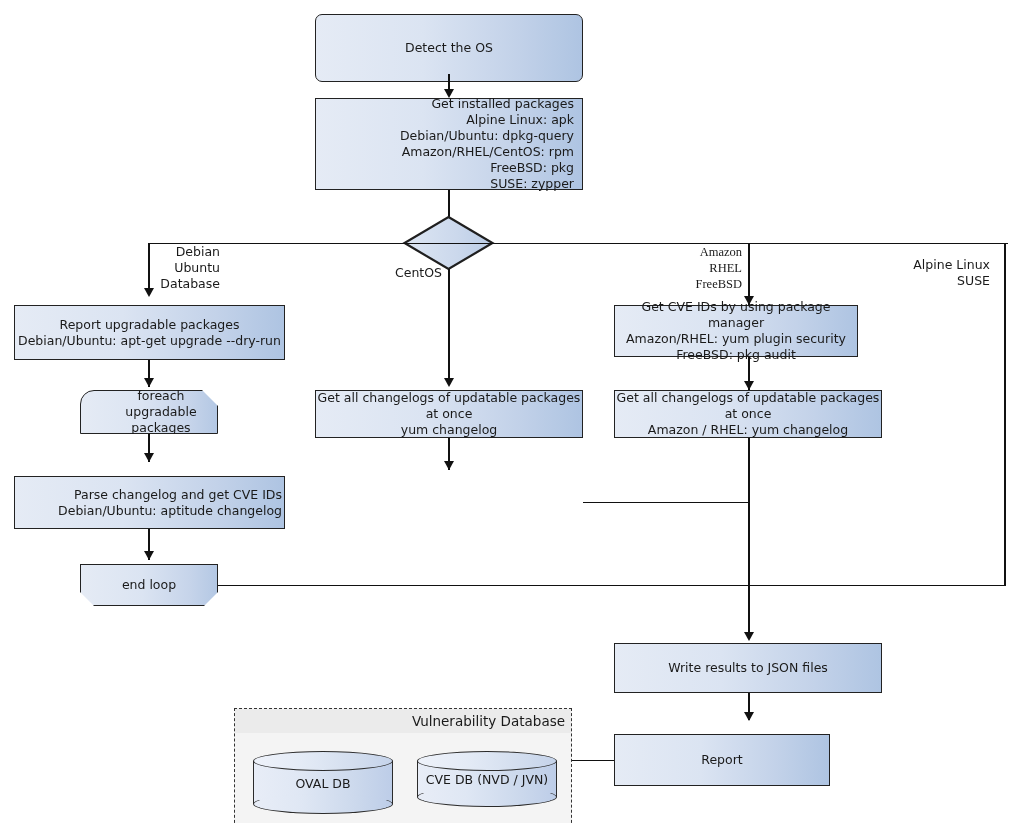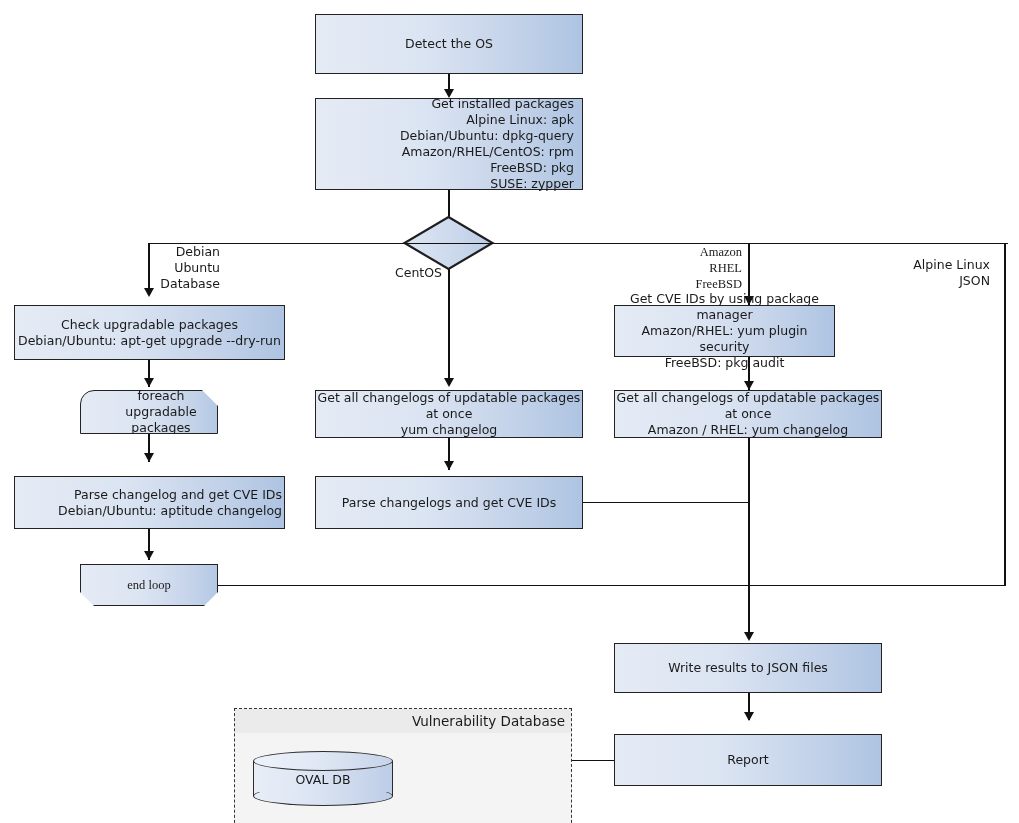--- a/index.html
+++ b/index.html
@@ -193,7 +193,7 @@
 
 <div id="canvas">
 
-  <div class="node" style="left:315px; top:14px; width:268px; height:60px;">
+  <div class="node" style="left:315px; top:14px; width:268px; height:68px;border-radius:7px;">
     <div class="txt">Detect the OS</div>
   </div>
 

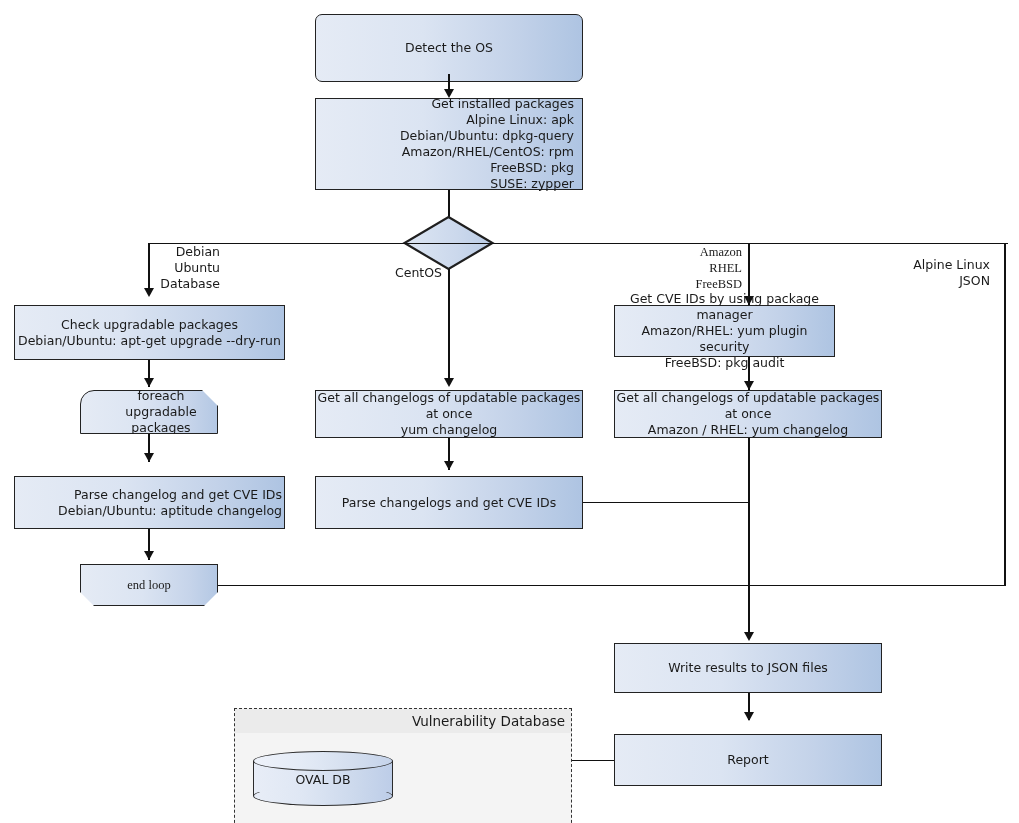--- a/index.html
+++ b/index.html
@@ -240,7 +240,7 @@
 FreeBSD</div>
 
   <div class="branch-label align-right" style="left:870px; top:257px; width:120px;">Alpine Linux
-JSON</div>
+SUSE</div>
 
   <div class="node" style="left:14px; top:305px; width:271px; height:55px;">
     <div class="txt" style="white-space:pre-line;">Check upgradable packages

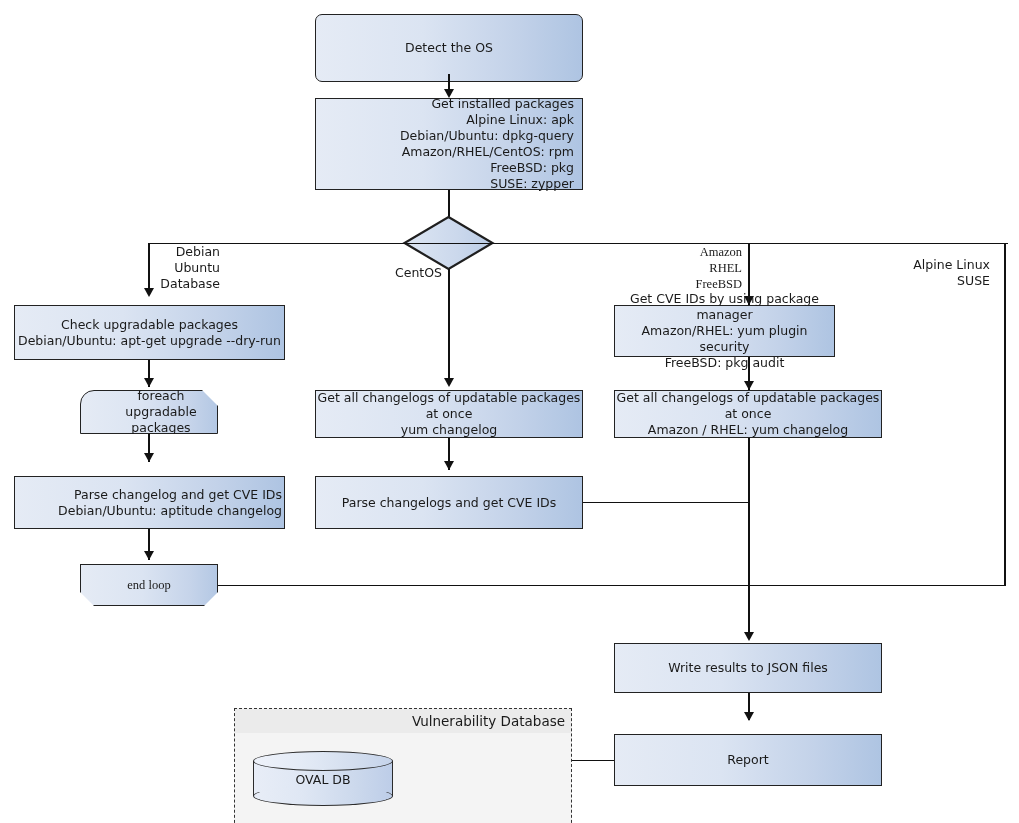--- a/index.html
+++ b/index.html
@@ -286,7 +286,7 @@
 
   <div class="hline" style="left:583px; top:501.5px; width:166px;"></div>
 
-  <div class="node" style="left:614px; top:305px; width:221px; height:52px;">
+  <div class="node" style="left:614px; top:305px; width:244px; height:52px;">
     <div class="txt" style="white-space:pre-line;">Get CVE IDs by using package manager
 Amazon/RHEL: yum plugin security
 FreeBSD: pkg audit</div>

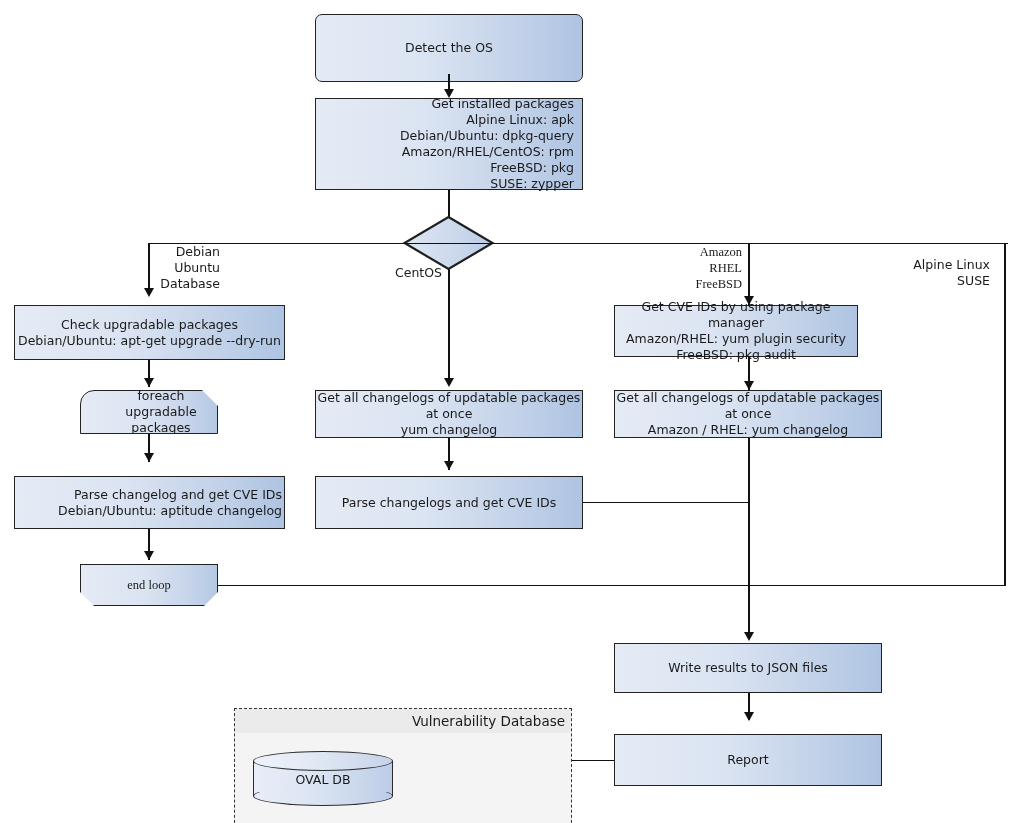--- a/index.html
+++ b/index.html
@@ -243,7 +243,7 @@
 SUSE</div>
 
   <div class="node" style="left:14px; top:305px; width:271px; height:55px;">
-    <div class="txt" style="white-space:pre-line;">Check upgradable packages
+    <div class="txt" style="white-space:pre-line;">Report upgradable packages
 Debian/Ubuntu: apt-get upgrade --dry-run</div>
   </div>
 

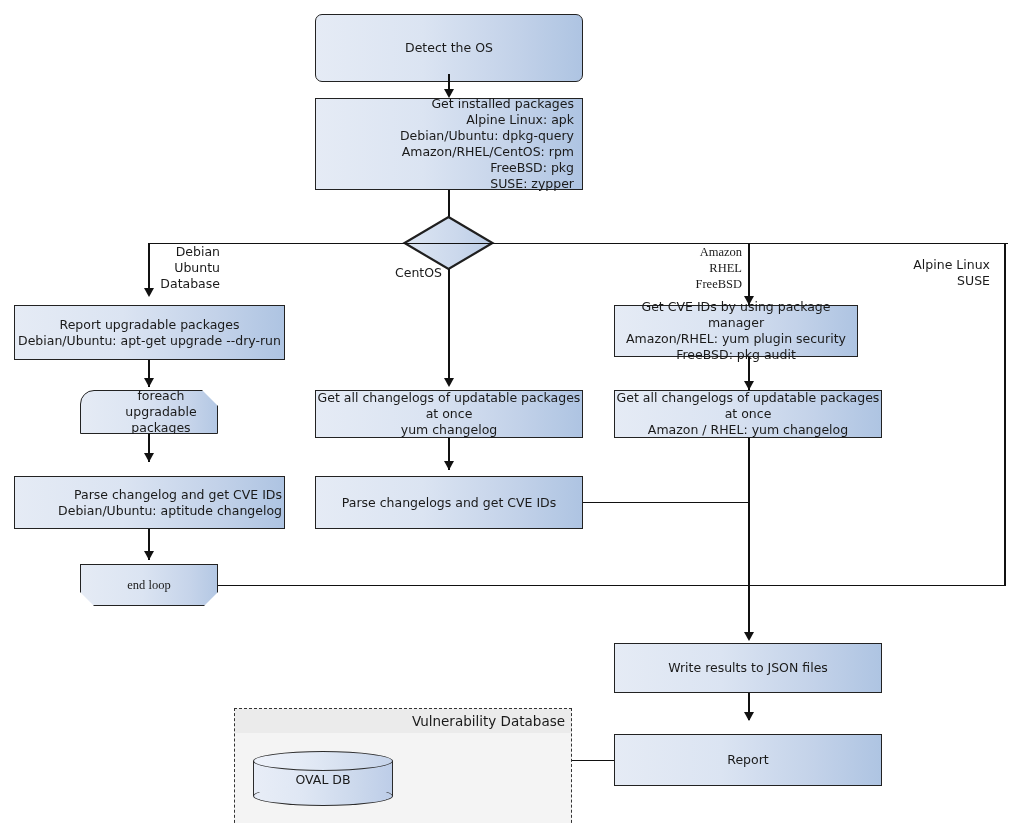--- a/index.html
+++ b/index.html
@@ -280,9 +280,6 @@
   <div class="vline" style="left:448px; top:438px; height:32px;"></div>
   <div class="arrowhead" style="left:443.5px; top:461px;"></div>
 
-  <div class="node" style="left:315px; top:476px; width:268px; height:53px;">
-    <div class="txt">Parse changelogs and get CVE IDs</div>
-  </div>
 
   <div class="hline" style="left:583px; top:501.5px; width:166px;"></div>
 

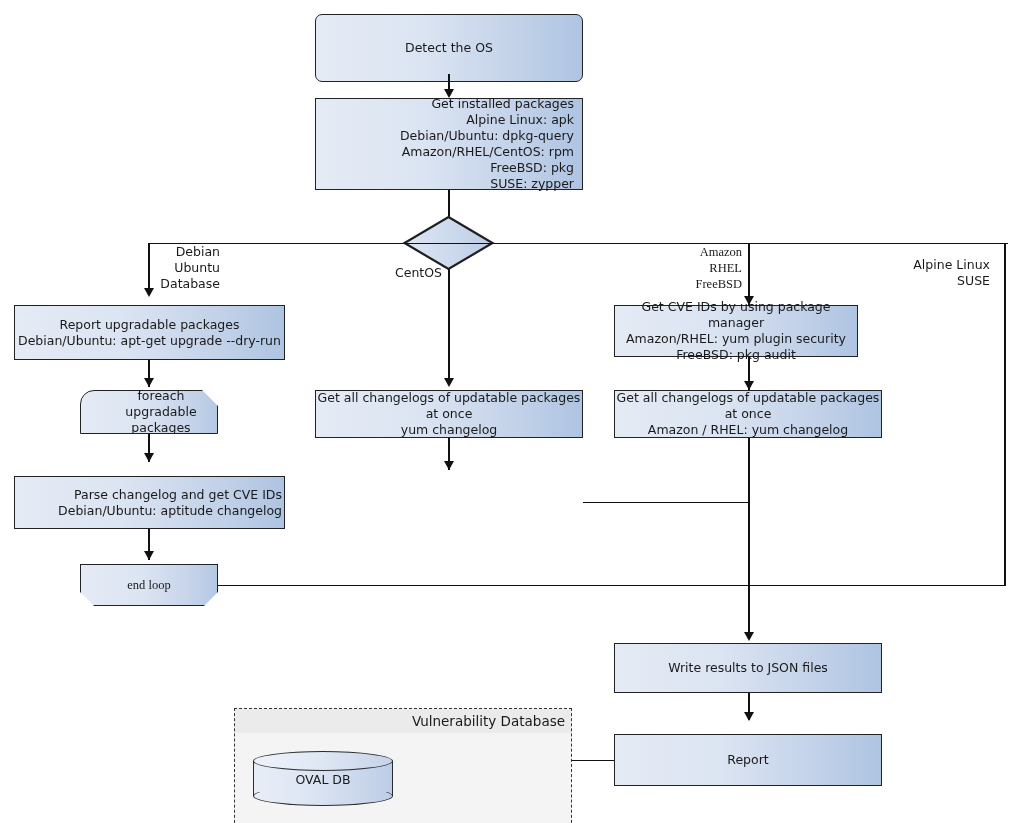--- a/index.html
+++ b/index.html
@@ -266,7 +266,7 @@
   <div class="vline" style="left:148px; top:529px; height:31px;"></div>
   <div class="arrowhead" style="left:143.5px; top:551px;"></div>
 
-  <div class="loop-end" style="left:80px; top:564px; width:138px; height:42px;font-family:Liberation Serif, serif;">
+  <div class="loop-end" style="left:80px; top:564px; width:138px; height:42px;">
     <div class="txt">end loop</div>
   </div>
 

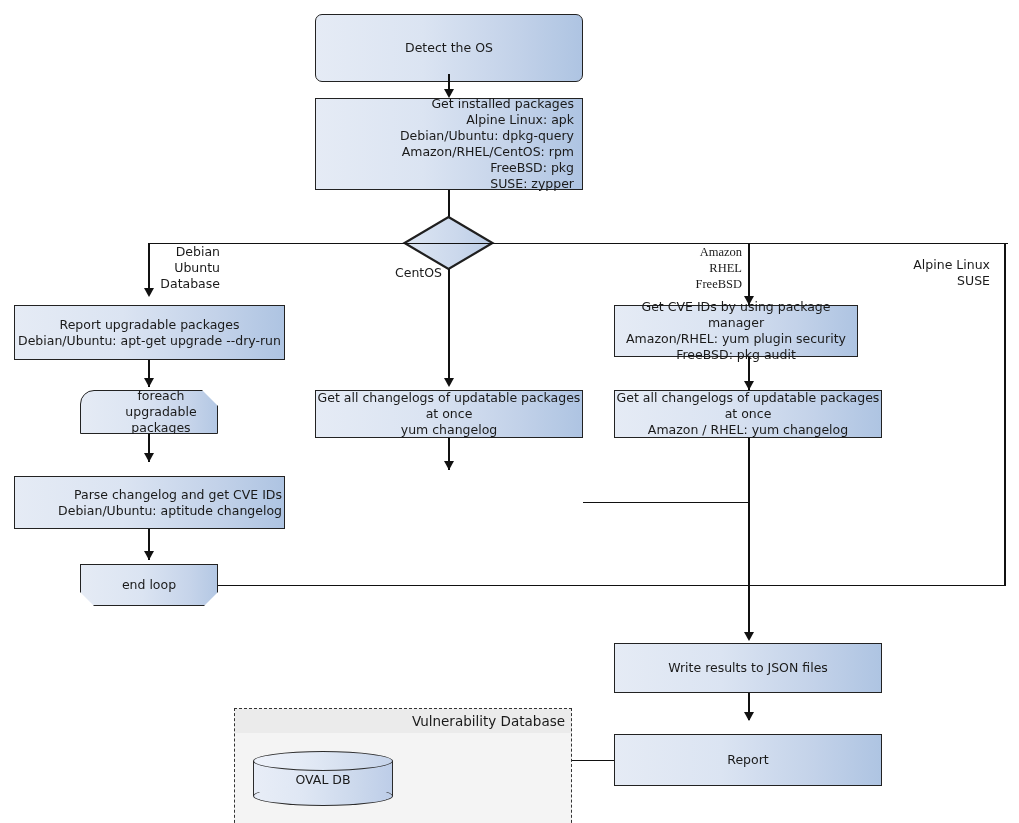--- a/index.html
+++ b/index.html
@@ -307,7 +307,7 @@
   <div class="vline" style="left:748px; top:693px; height:27px;"></div>
   <div class="arrowhead" style="left:743.5px; top:712px;"></div>
 
-  <div class="node" style="left:614px; top:734px; width:268px; height:52px;">
+  <div class="node" style="left:614px; top:734px; width:216px; height:52px;">
     <div class="txt">Report</div>
   </div>
 

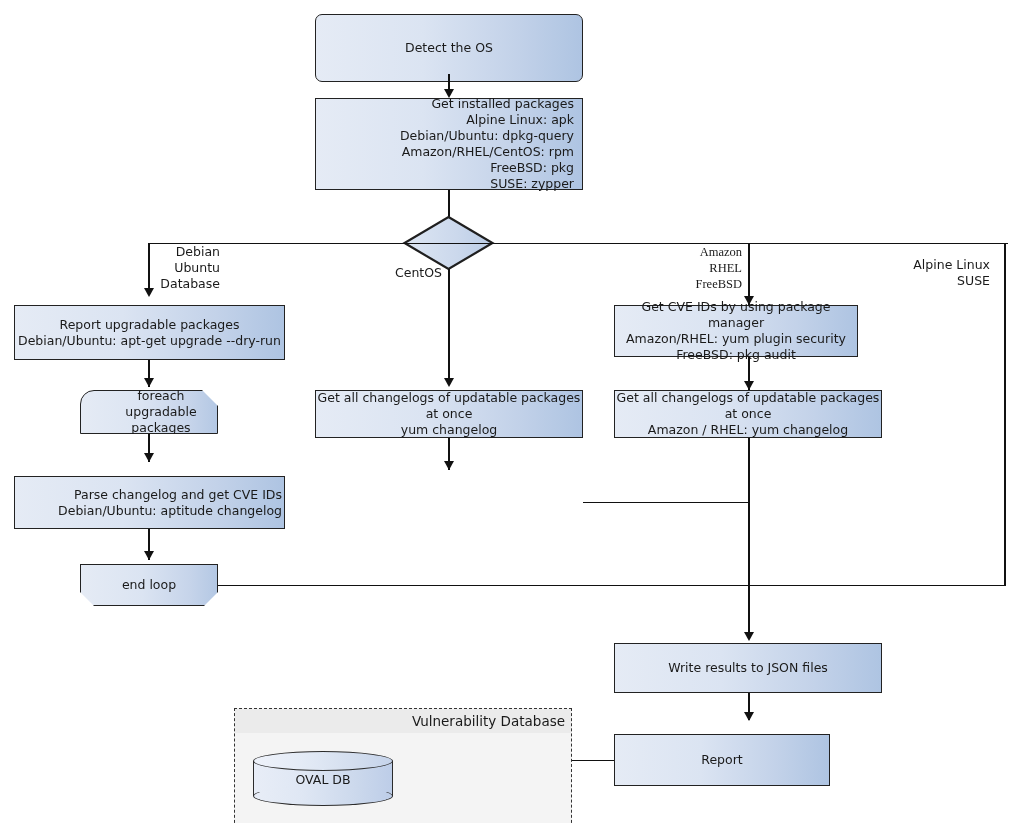--- a/index.html
+++ b/index.html
@@ -316,7 +316,7 @@
   <div class="db-group" style="left:234px; top:690px; width:338px; height:120px;margin-top:18px;">
     <div class="db-group-title">Vulnerability Database</div>
 
-    <div class="cylinder" style="left:18px; top:42px; width:140px; height:55px;">
+    <div class="cylinder" style="left:18px; top:42px; width:140px; height:63px;">
       <div class="cyl-body"></div>
       <div class="cyl-bottom"></div>
       <div class="cyl-top"></div>

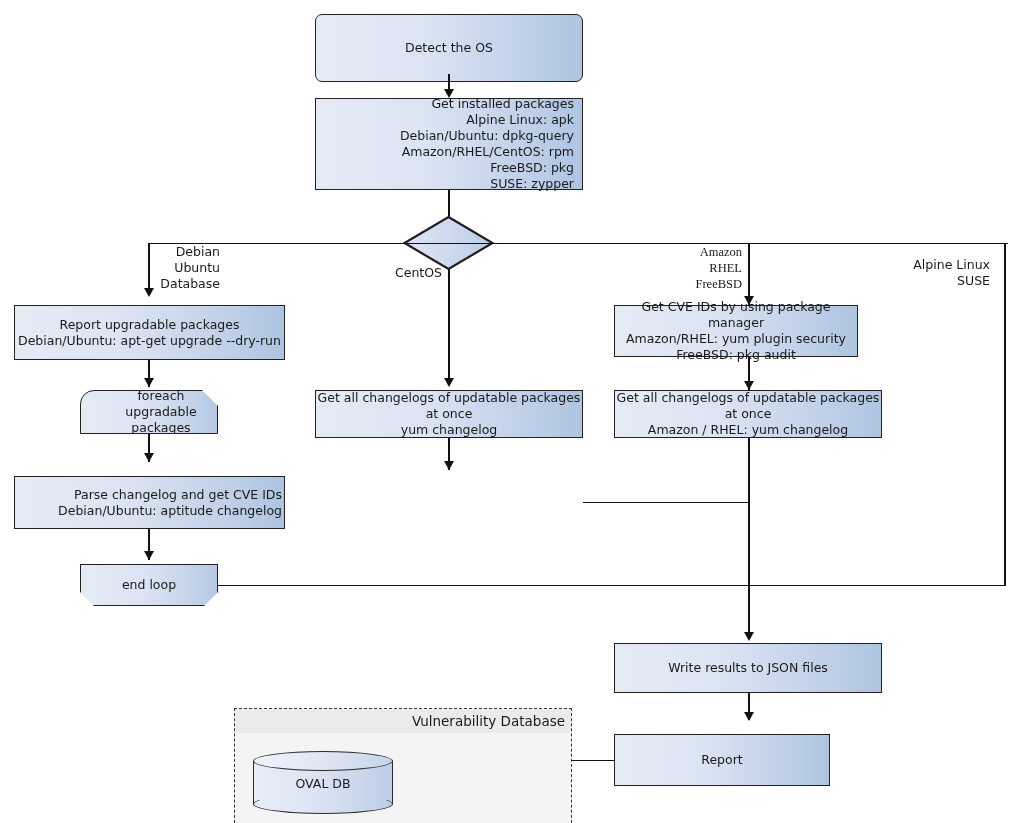--- a/index.html
+++ b/index.html
@@ -323,6 +323,12 @@
       <div class="cyl-label">OVAL DB</div>
     </div>
 
+    <div class="cylinder" style="left:182px; top:42px; width:140px; height:56px;">
+      <div class="cyl-body"></div>
+      <div class="cyl-bottom"></div>
+      <div class="cyl-top"></div>
+      <div class="cyl-label">CVE DB (NVD / JVN)</div>
+    </div>
   </div>
 
 </div>

